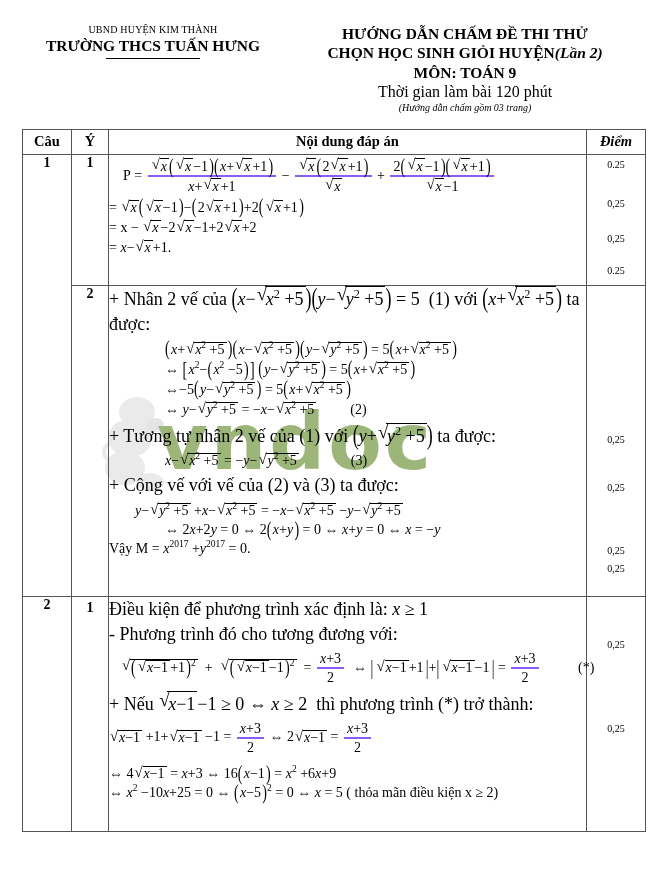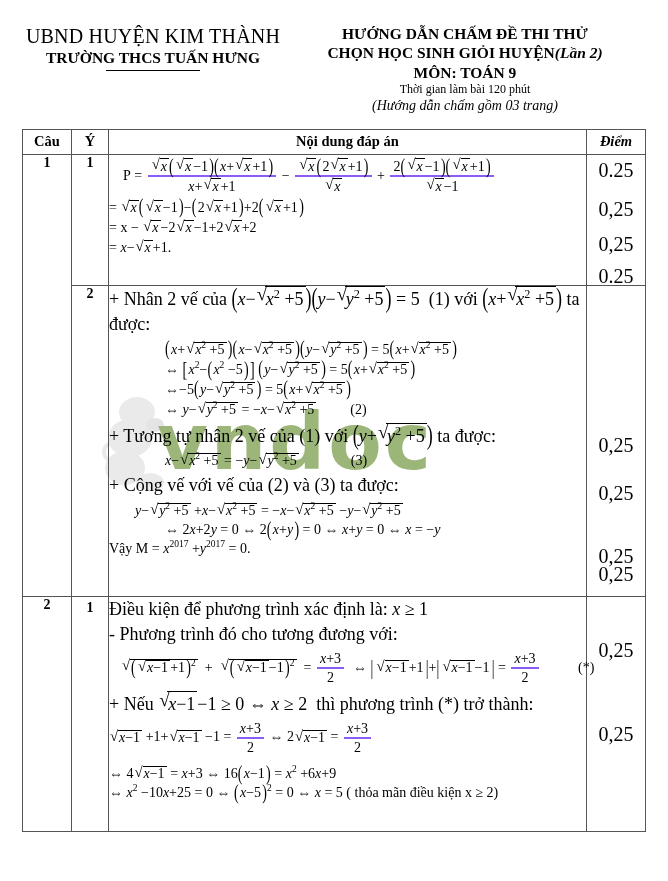--- a/index.html
+++ b/index.html
@@ -53,7 +53,7 @@
     line-height: 1.22;
   }
   .hdr-left .line1 {
-    font-size: 20px;
+    font-size: 10px;
     letter-spacing: 0.2px;
     white-space: nowrap;
   }

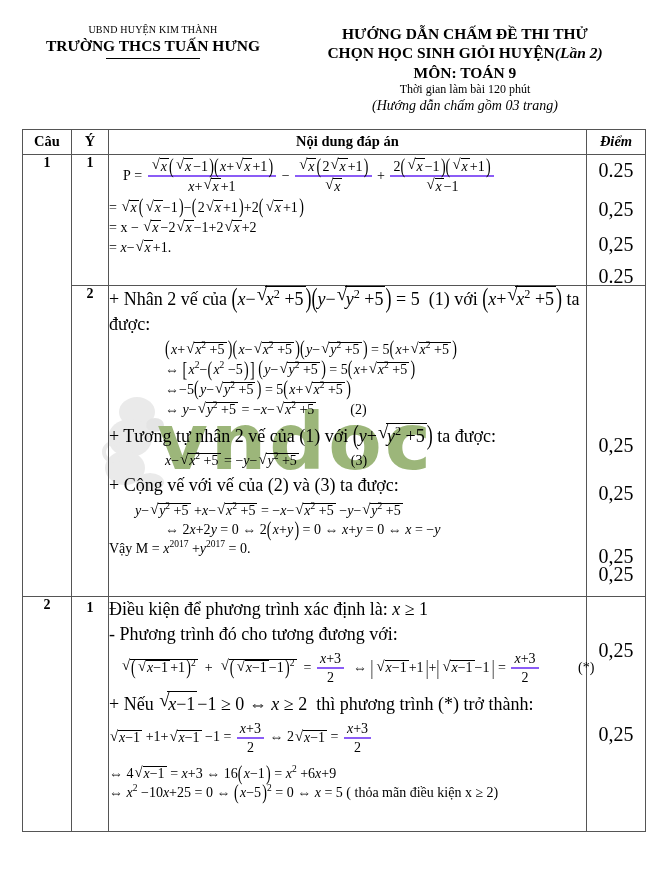--- a/index.html
+++ b/index.html
@@ -87,7 +87,7 @@
     font-style: italic;
   }
   .hdr-right .sub {
-    font-size: 12px;
+    font-size: 16px;
   }
   .hdr-right .sub-ital {
     font-size: 14px;

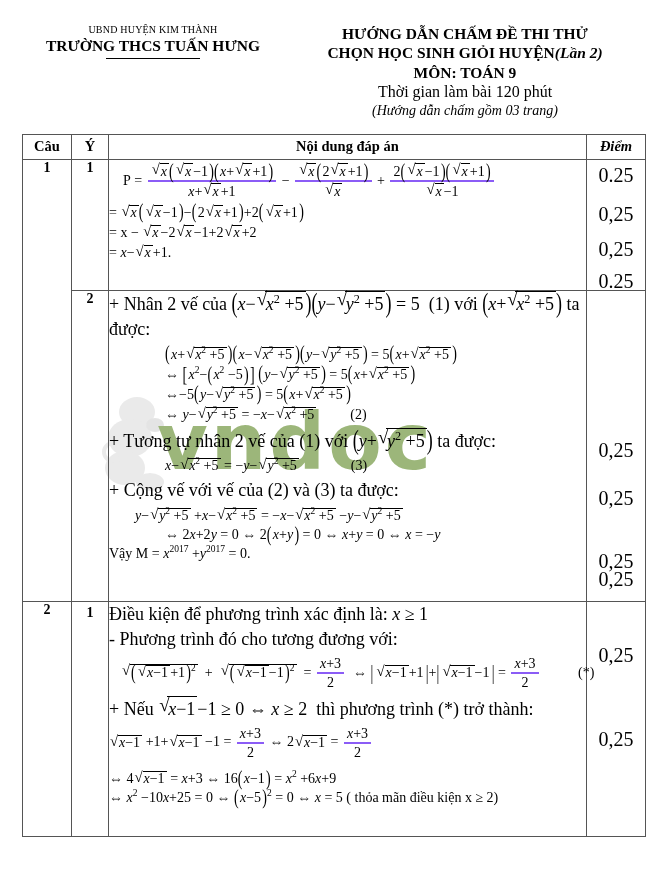--- a/index.html
+++ b/index.html
@@ -90,7 +90,7 @@
     font-size: 16px;
   }
   .hdr-right .sub-ital {
-    font-size: 14px;
+    font-size: 10px;
     font-style: italic;
   }
 

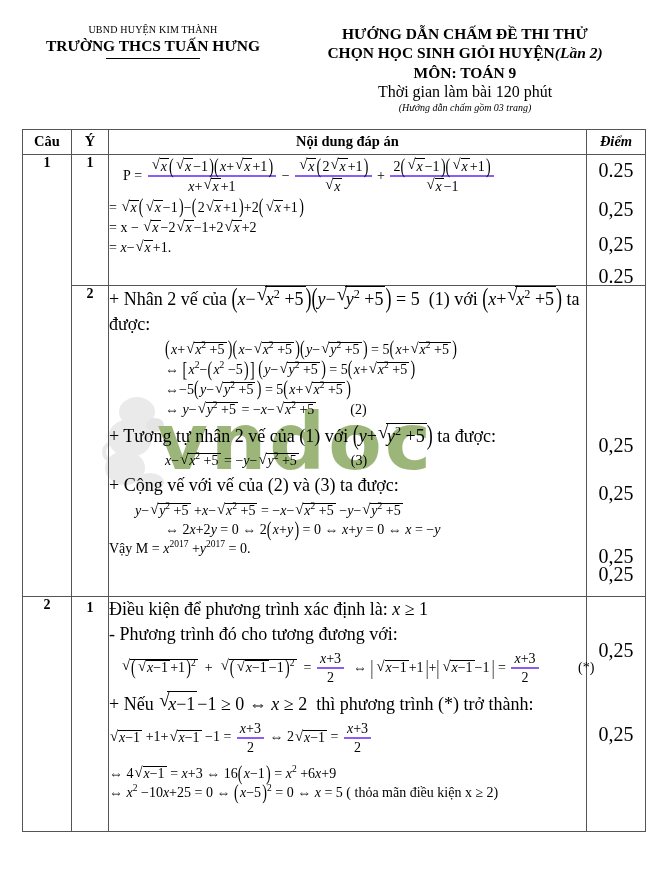--- a/index.html
+++ b/index.html
@@ -143,7 +143,7 @@
     left: 0;
     right: 0;
     text-align: center;
-    font-size: 20px;
+    font-size: 10px;
   }
 
   

